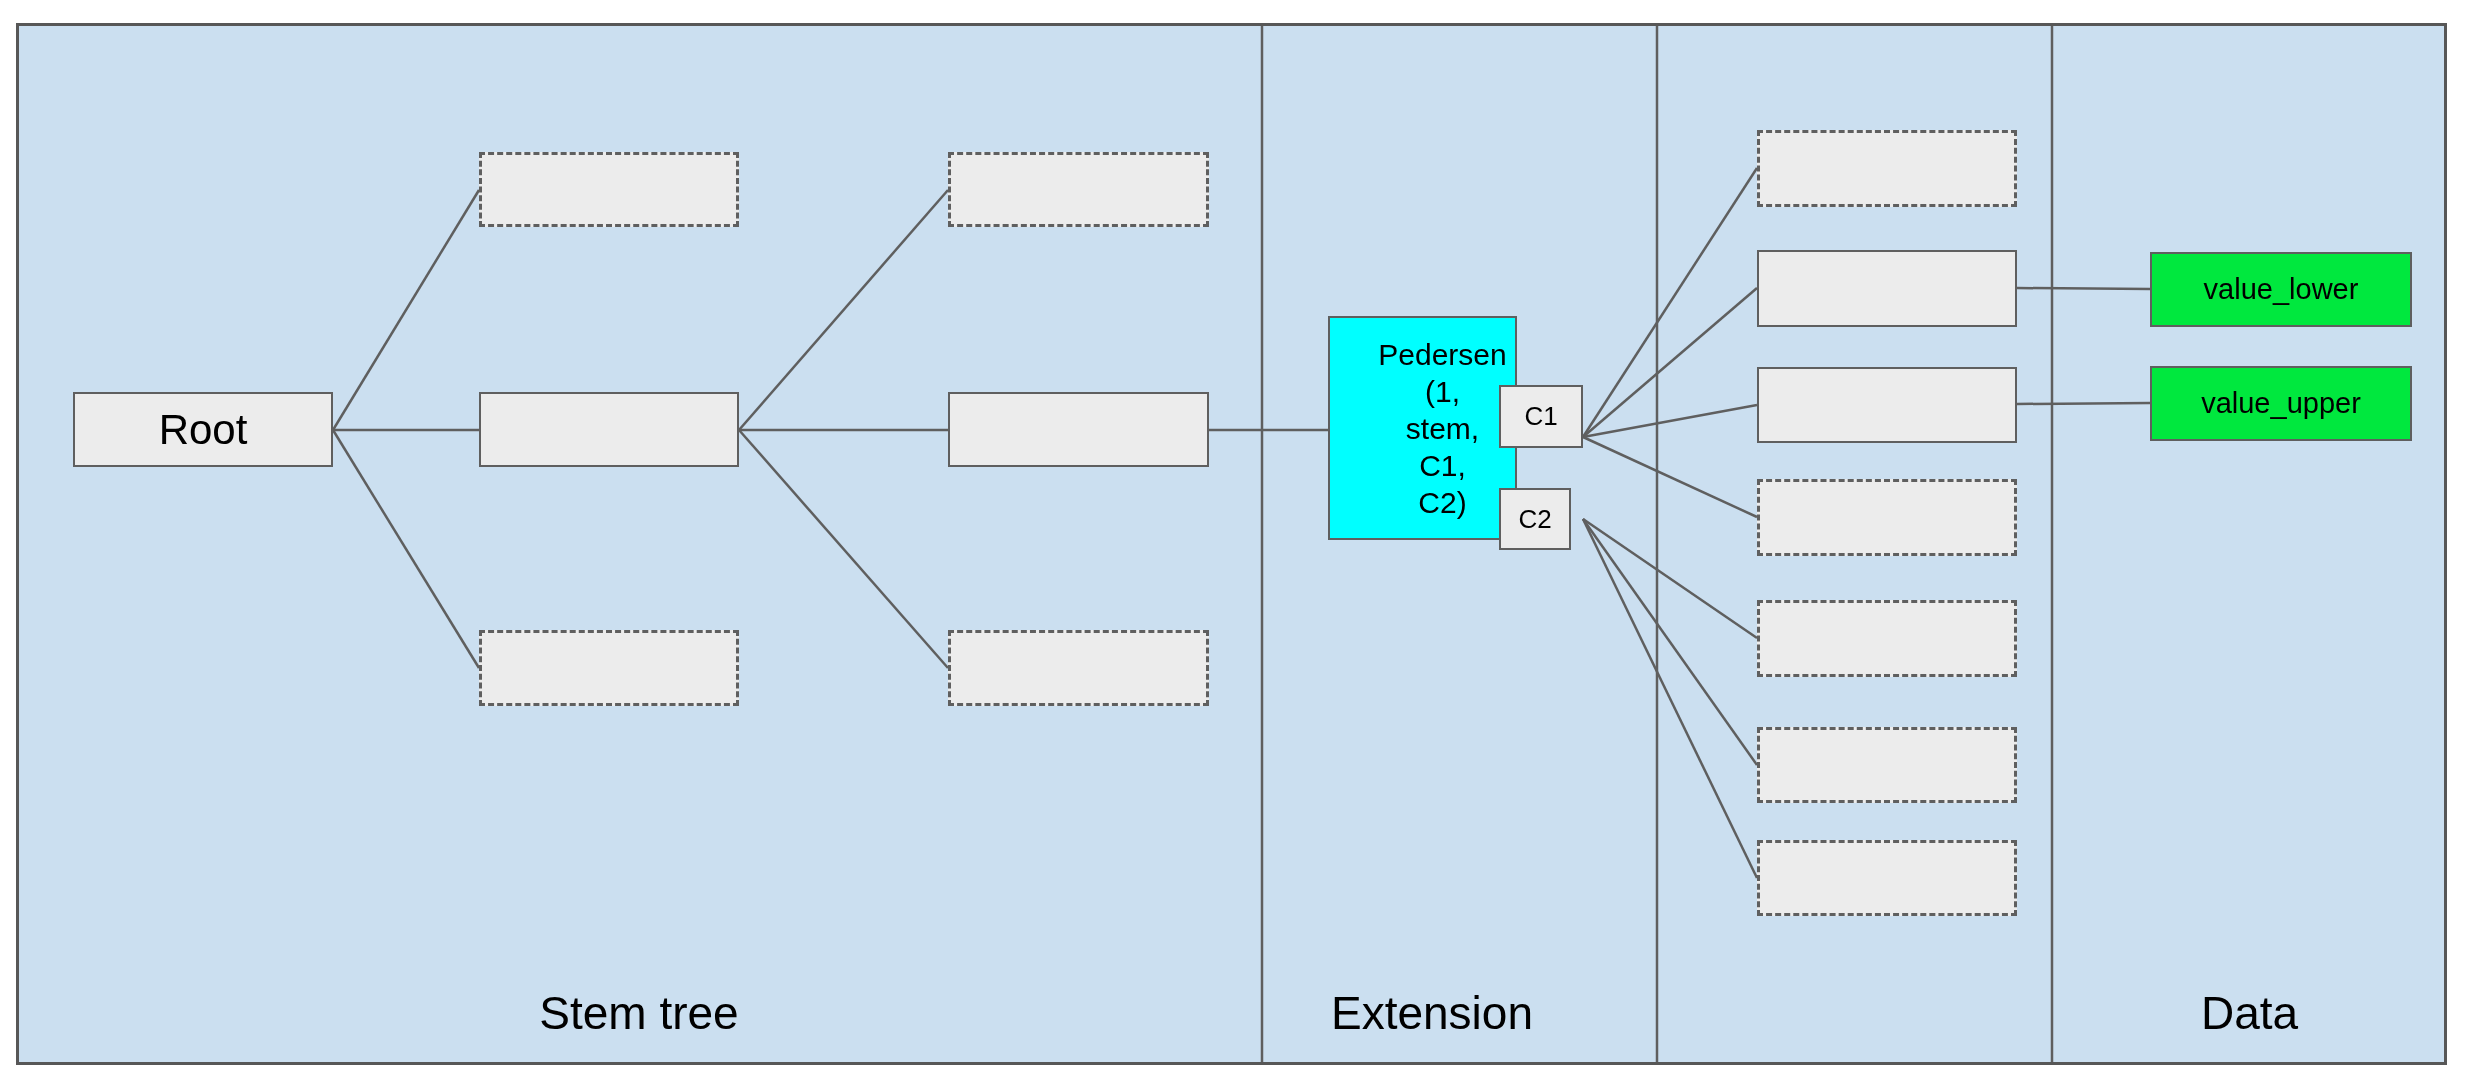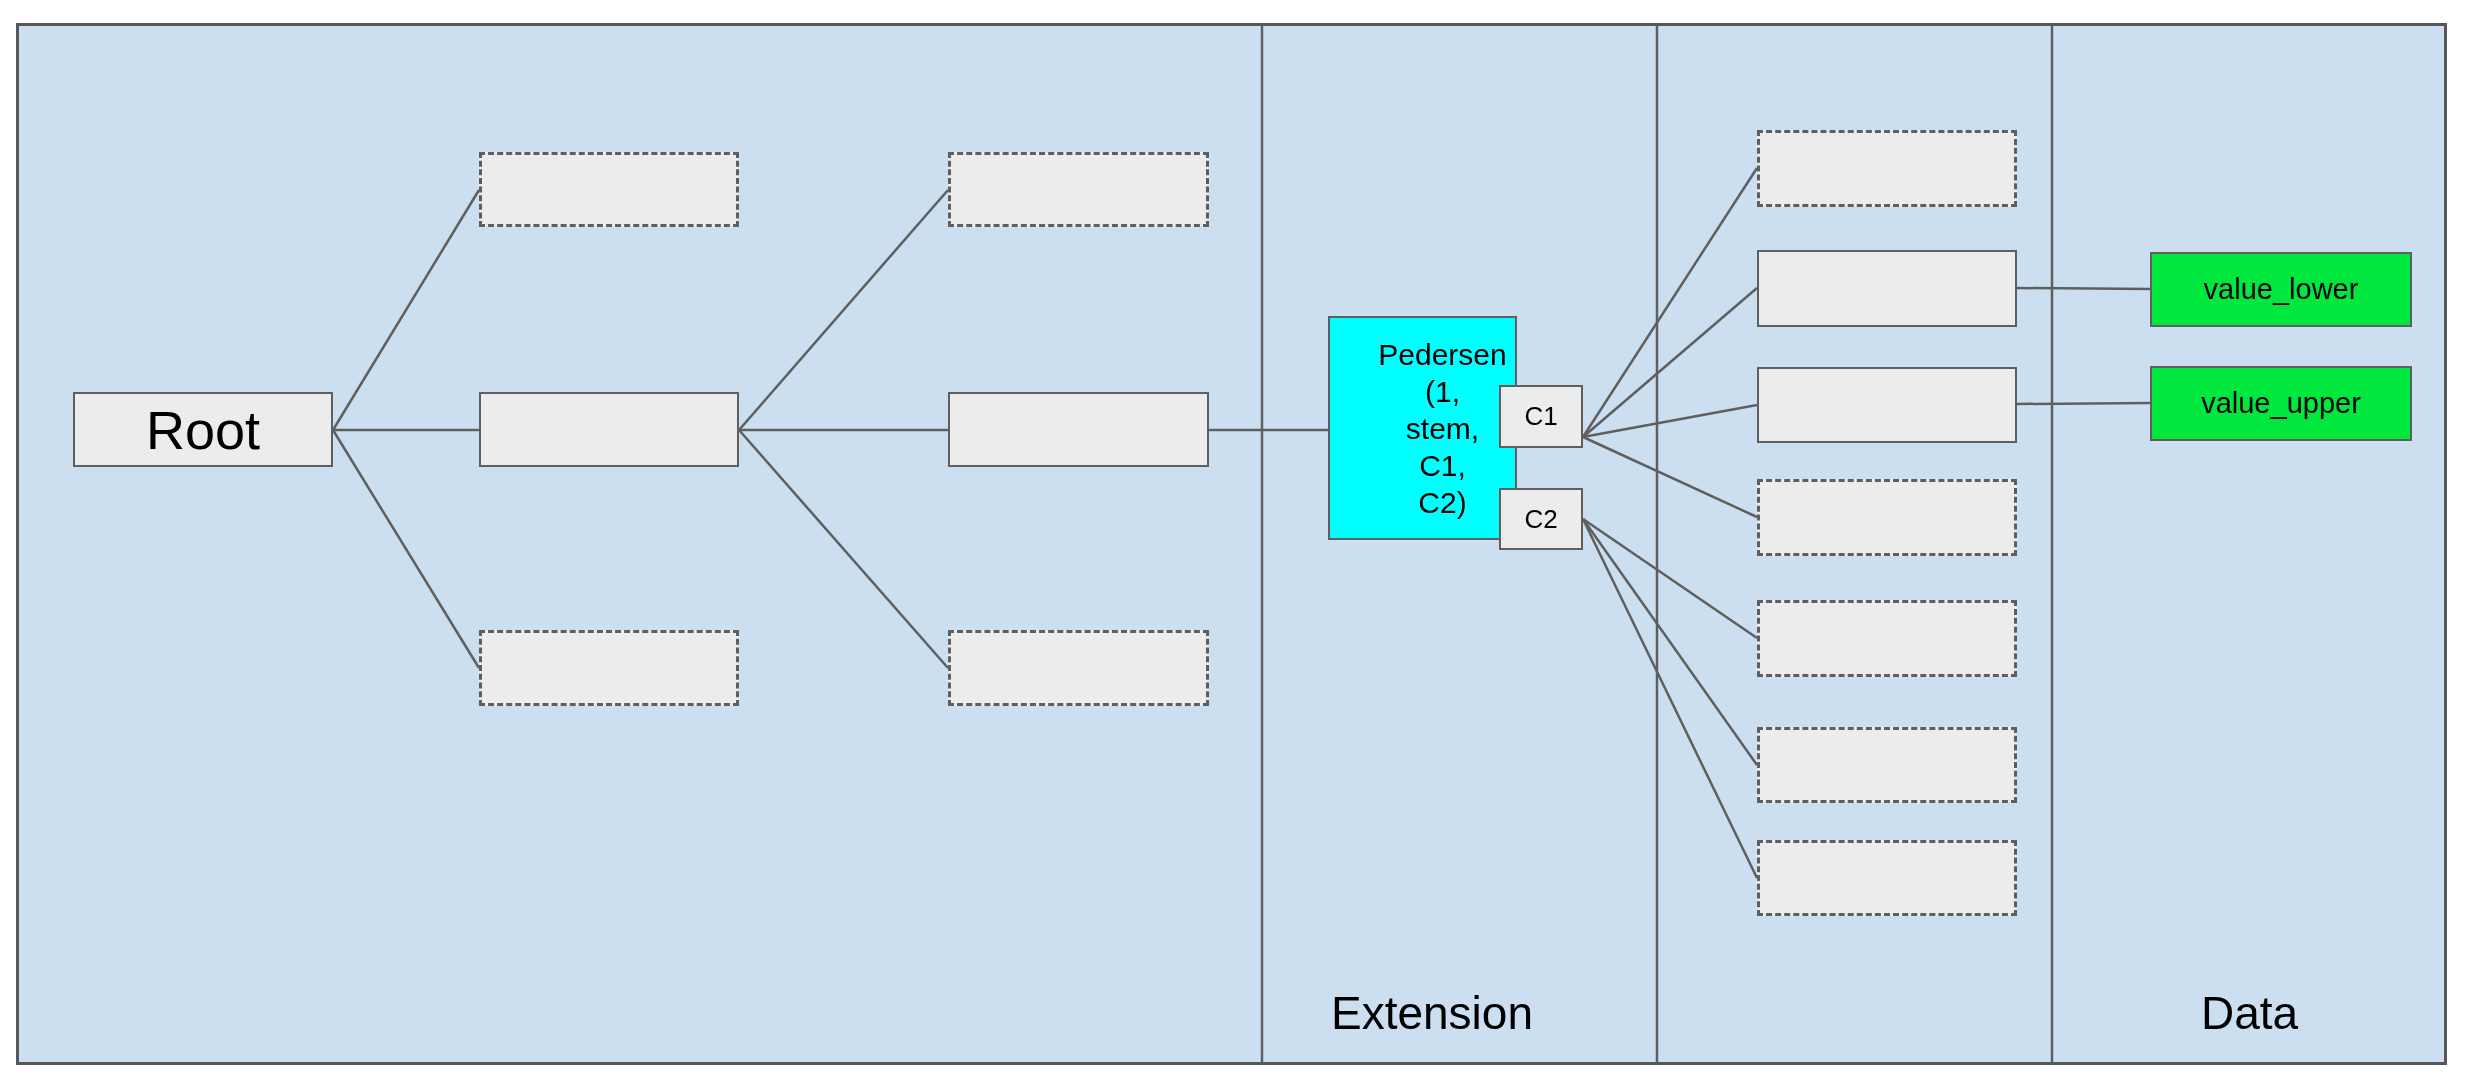--- a/index.html
+++ b/index.html
@@ -98,7 +98,7 @@
     </g>
   </svg>
 
-  <div class="node" style="left:73px;top:392px;width:260px;height:75px;font-size:54px">
+  <div class="node" style="left:73px;top:392px;width:260px;height:75px;font-size:42px">
     <span class="lbl">Root</span>
   </div>
 

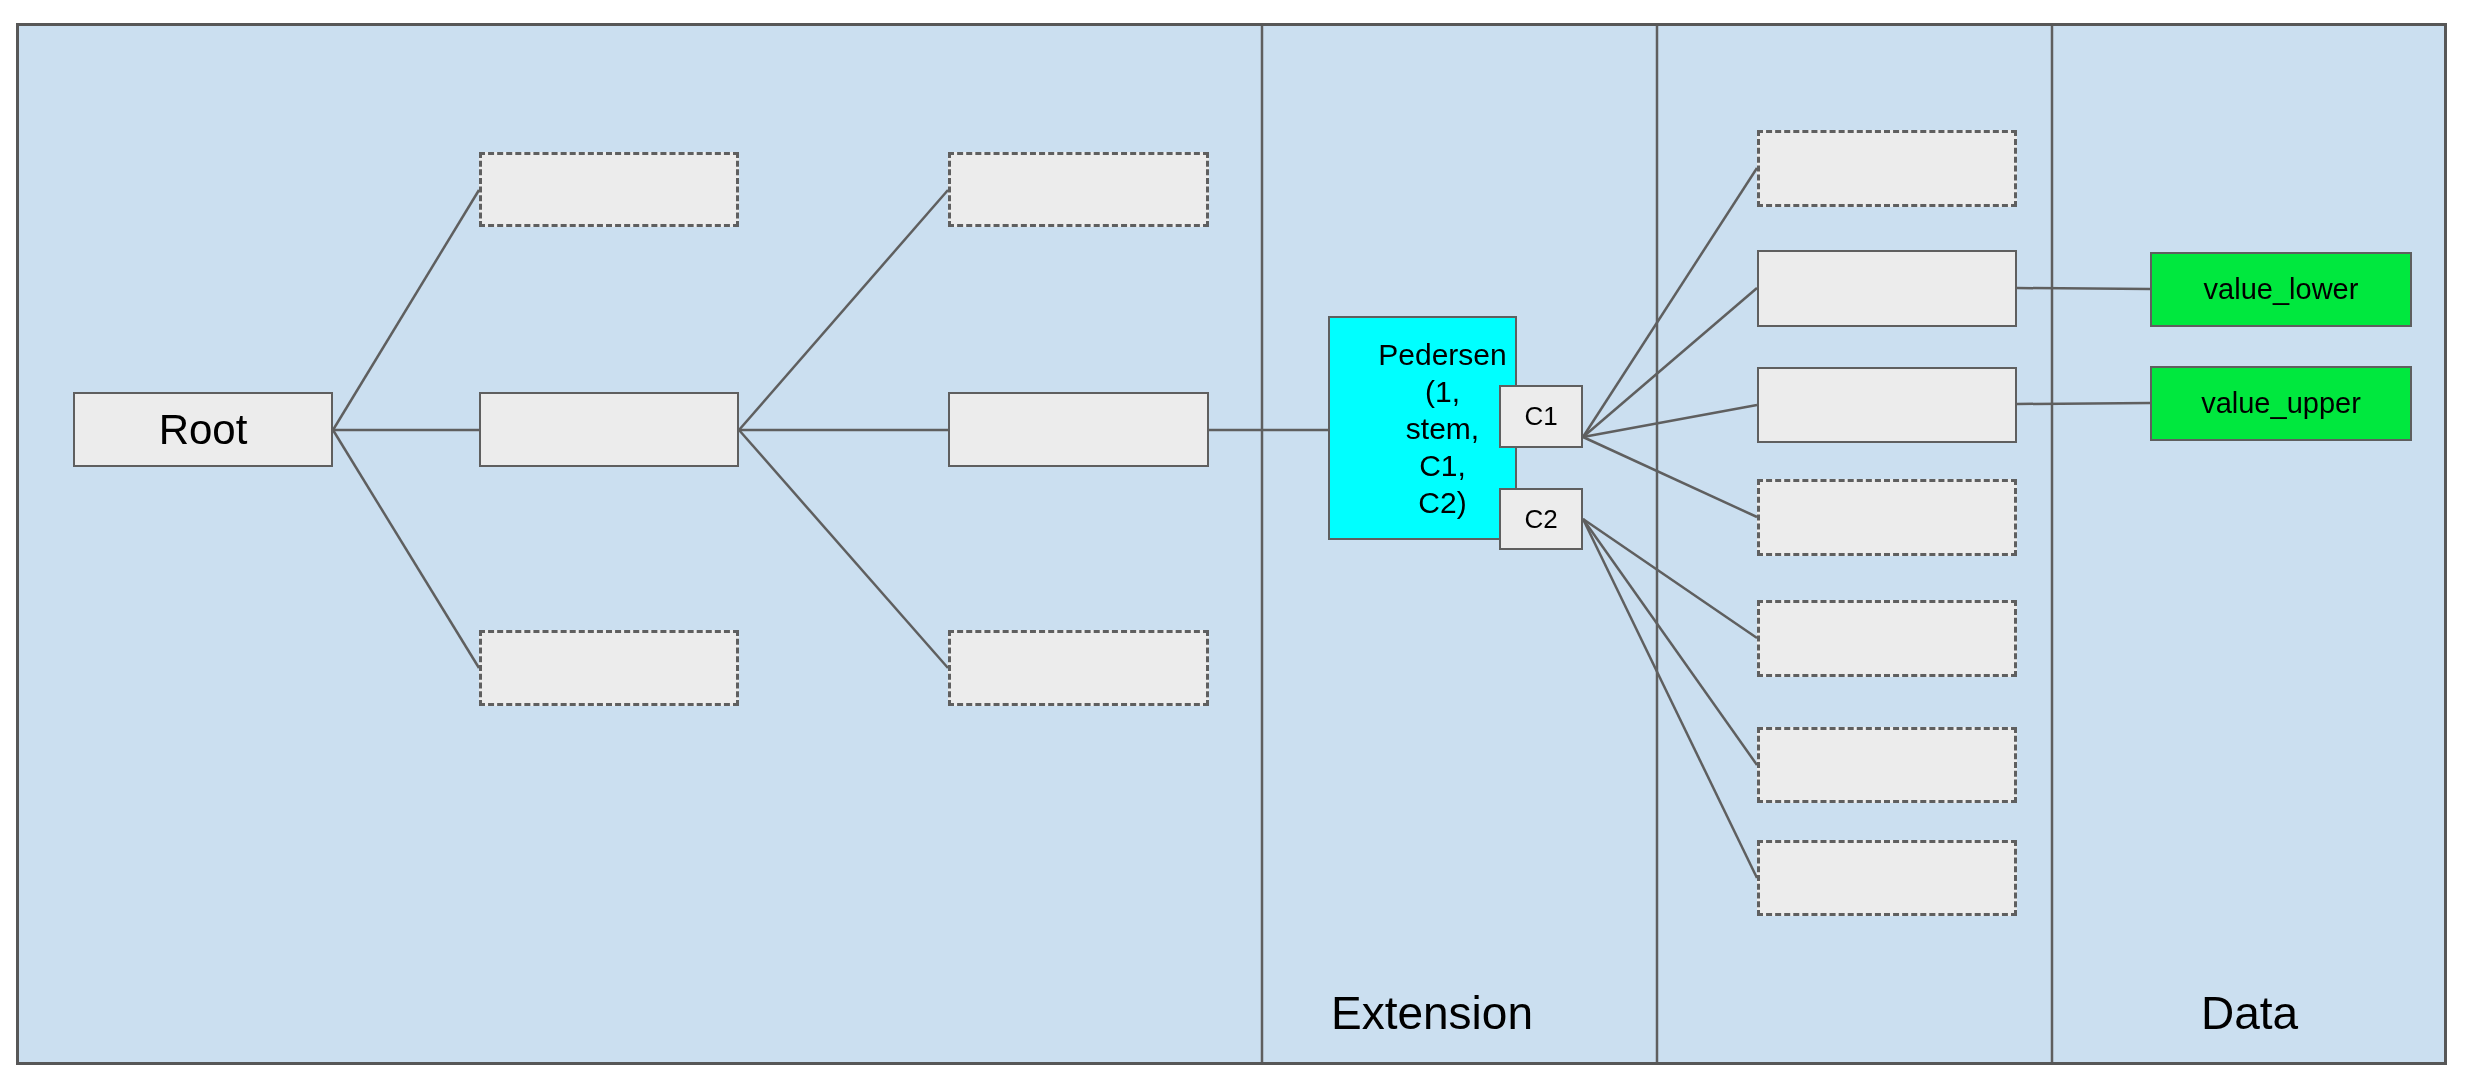--- a/index.html
+++ b/index.html
@@ -120,7 +120,7 @@
   <div class="node" style="left:1499px;top:385px;width:84px;height:63px;font-size:26px">
     <span class="lbl">C1</span>
   </div>
-  <div class="node" style="left:1499px;top:488px;width:84px;height:62px;font-size:26px">
+  <div class="node" style="left:1499px;top:488px;width:72px;height:62px;font-size:26px">
     <span class="lbl">C2</span>
   </div>
 

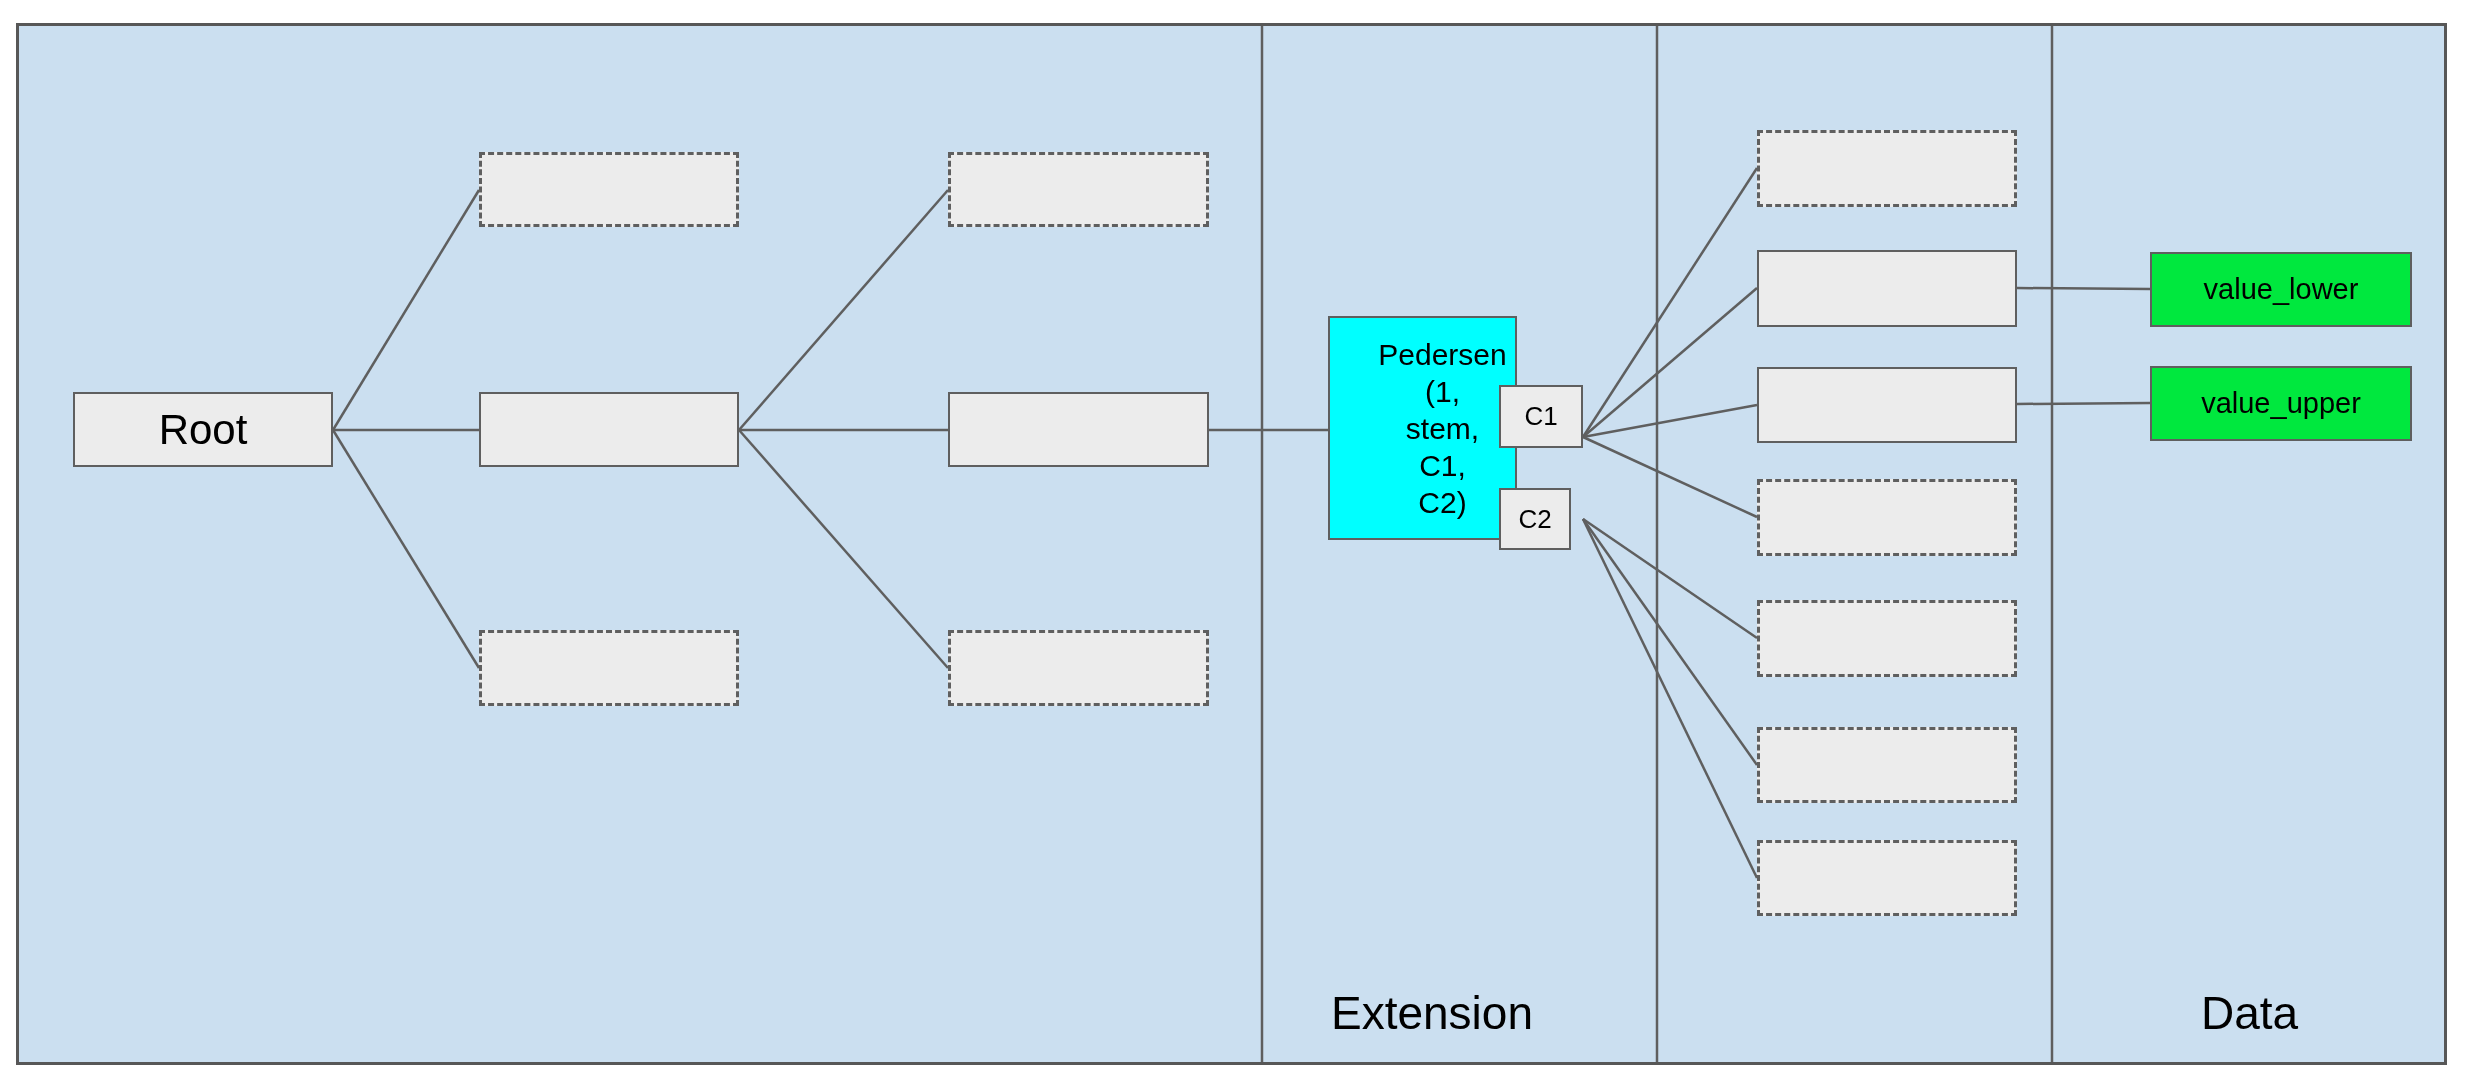--- a/index.html
+++ b/index.html
@@ -139,6 +139,7 @@
     <span class="lbl">value_lower</span>
   </div>
 
+  <div class="section-label" style="left:16px;width:1246px">Stem tree</div>
   <div class="section-label" style="left:1256px;width:352px">Extension</div>
   <div class="section-label" style="left:2052px;width:395px">Data</div>
 

